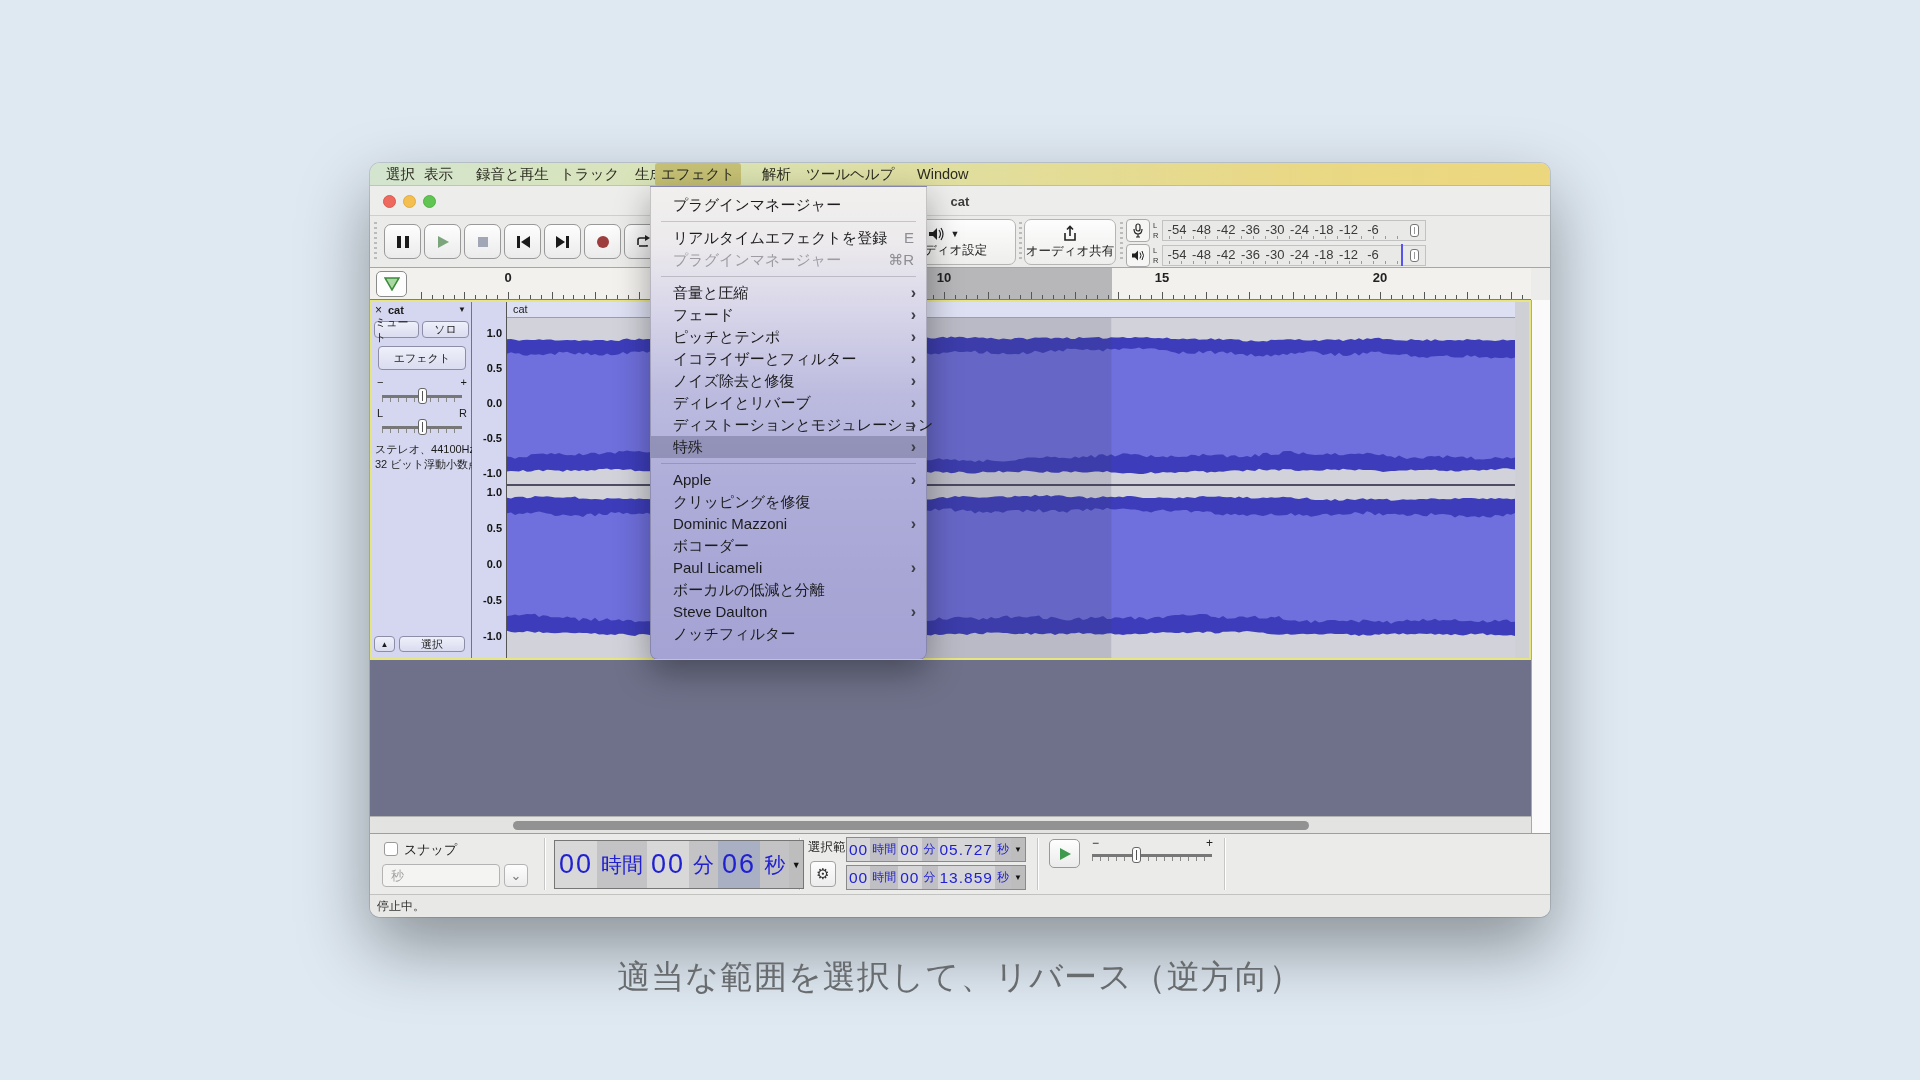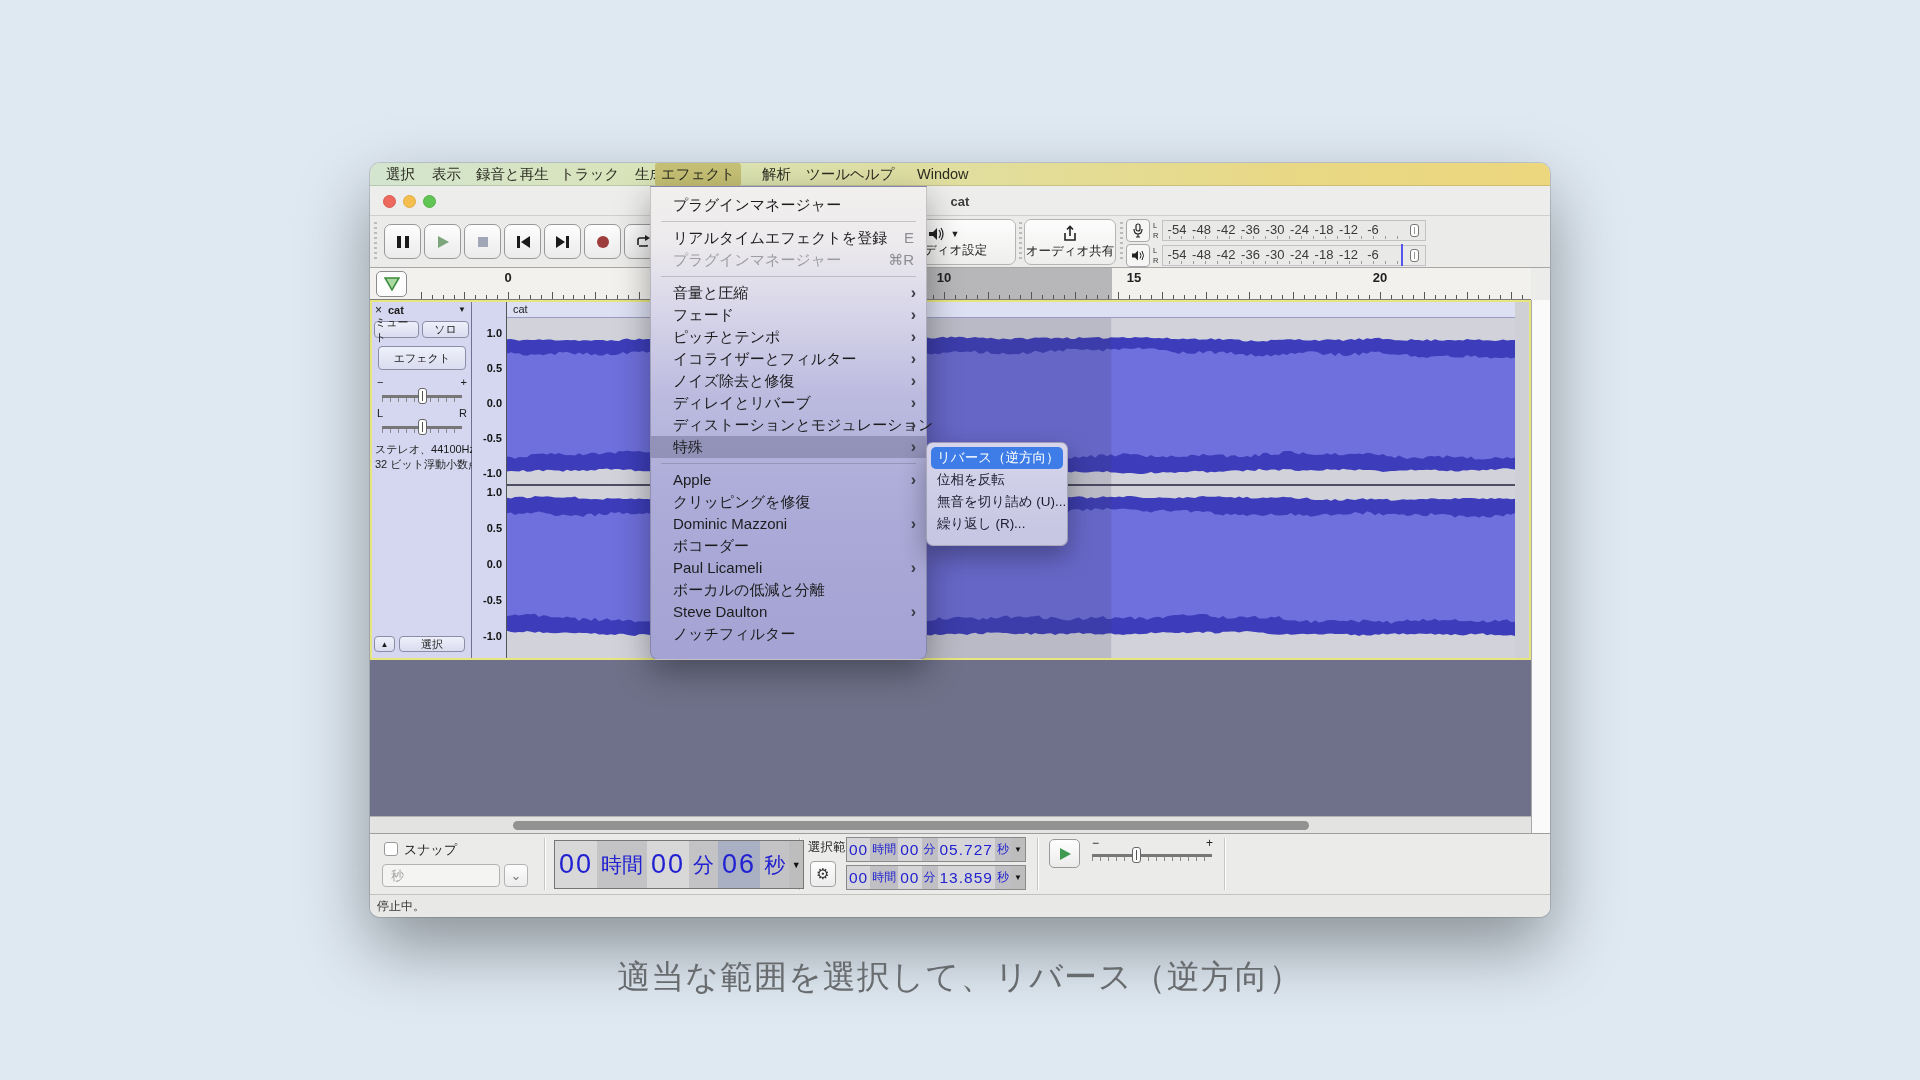--- a/index.html
+++ b/index.html
@@ -141,7 +141,7 @@
 
   <div id="menubar">
     <span class="mb-item" style="left:10px">選択</span>
-    <span class="mb-item" style="left:56px">表示</span>
+    <span class="mb-item" style="left:48px">表示</span>
     <span class="mb-item" style="left:100px">録音と再生</span>
     <span class="mb-item" style="left:184px">トラック</span>
     <span class="mb-item" style="left:259px">生成</span>

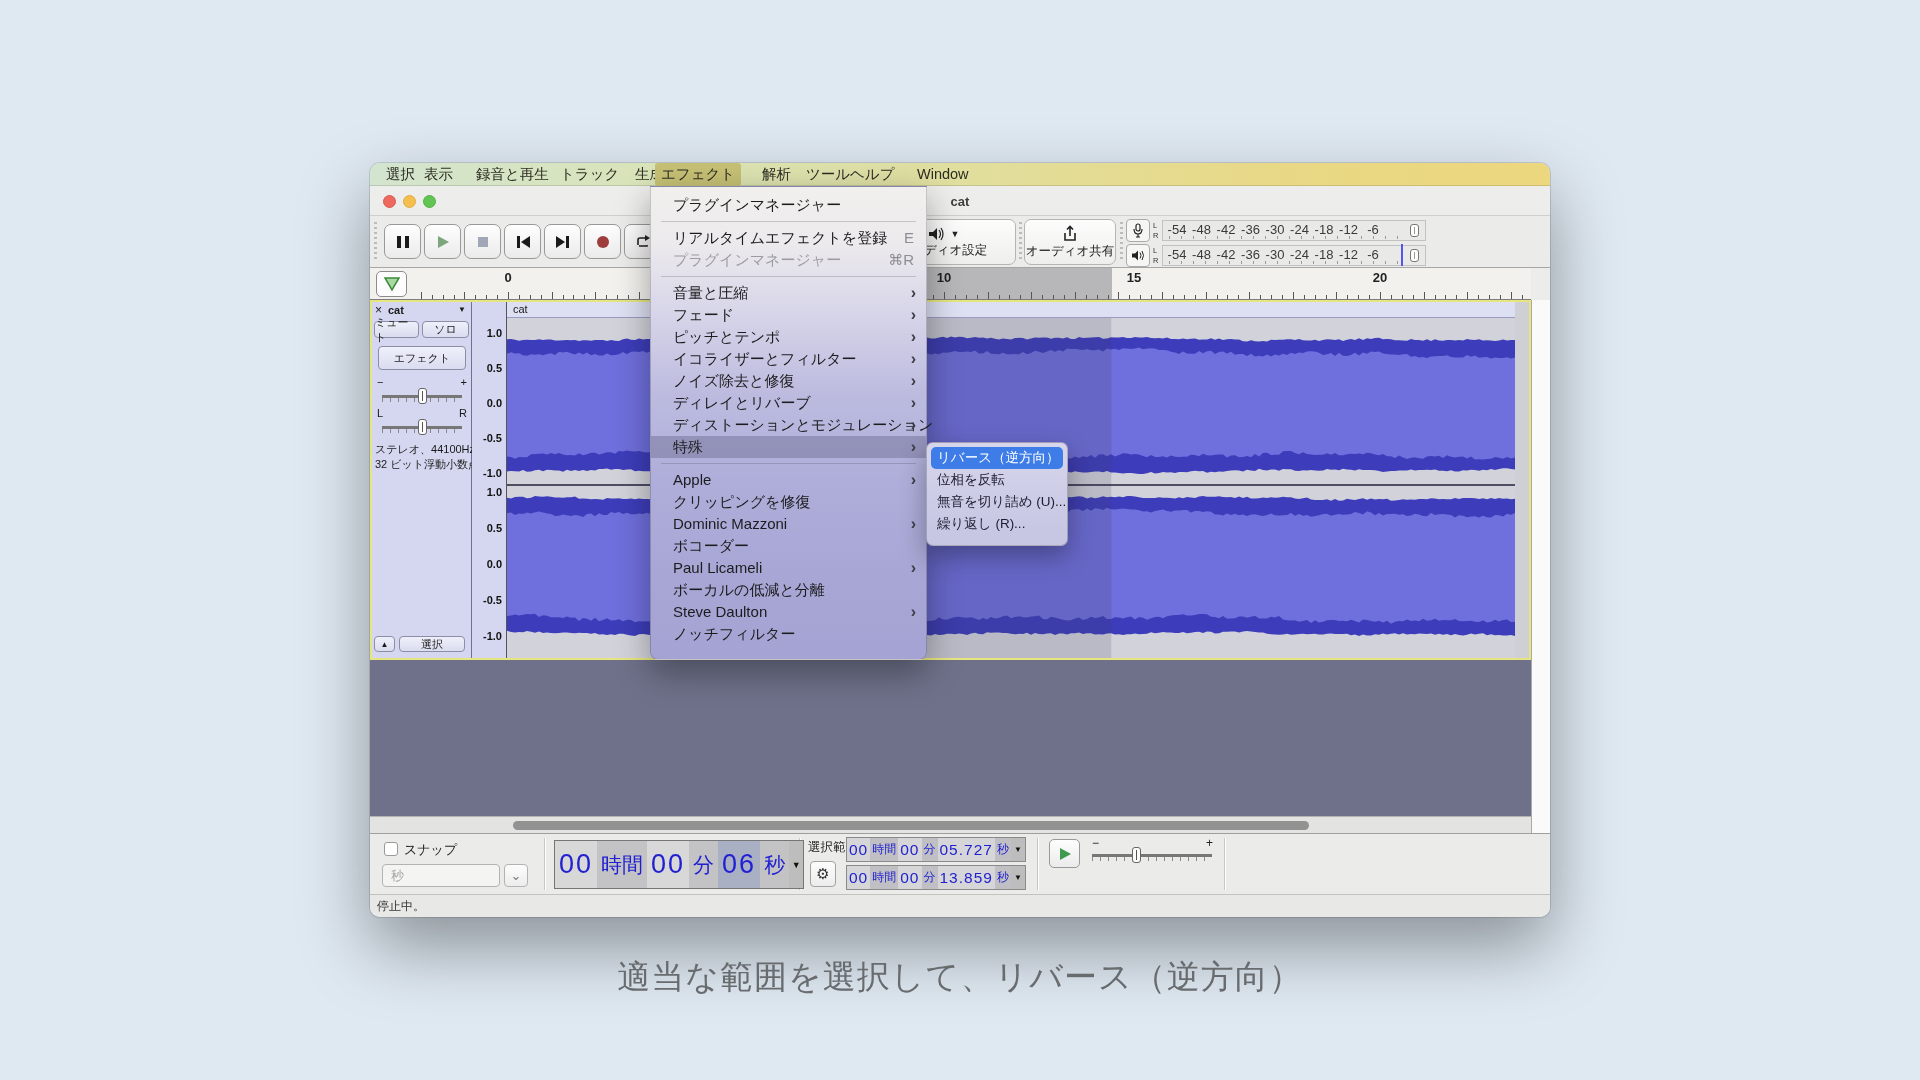--- a/index.html
+++ b/index.html
@@ -383,7 +383,7 @@
         <div class="rlabel" style="left:138.0px">0</div>
         <div class="rlabel" style="left:356.0px">5</div>
         <div class="rlabel" style="left:574.0px">10</div>
-        <div class="rlabel" style="left:764px">15</div>
+        <div class="rlabel" style="left:792.0px">15</div>
         <div class="rlabel" style="left:1010.0px">20</div>
       </div>
     <div id="loopbtn">

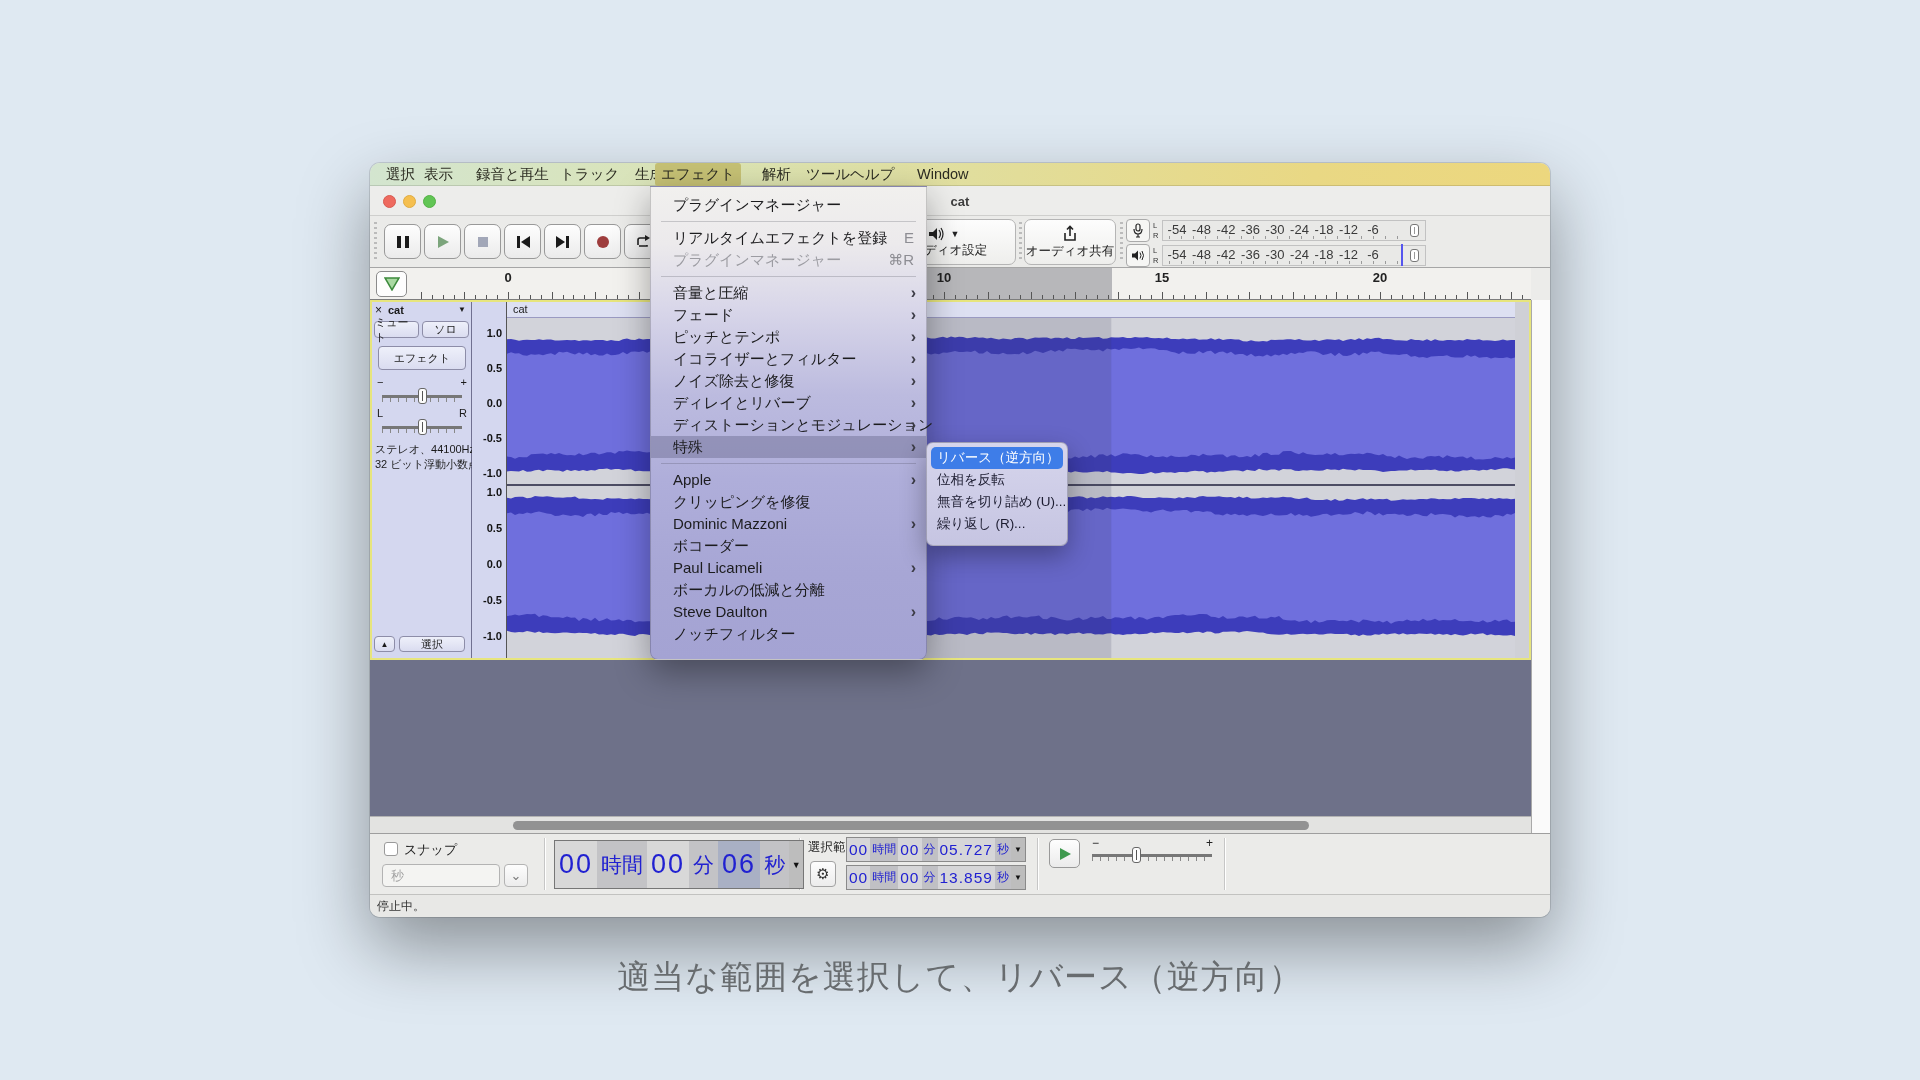--- a/index.html
+++ b/index.html
@@ -547,12 +547,6 @@
     <div class="mi"><span>ノッチフィルター</span></div>
   </div>
 
-  <div id="submenu">
-    <div class="smi sel"><span>リバース（逆方向）</span></div>
-    <div class="smi"><span>位相を反転</span></div>
-    <div class="smi"><span>無音を切り詰め (U)...</span></div>
-    <div class="smi"><span>繰り返し (R)...</span></div>
-  </div>
 </div>
 
 <div id="caption">適当な範囲を選択して、リバース（逆方向）</div>

